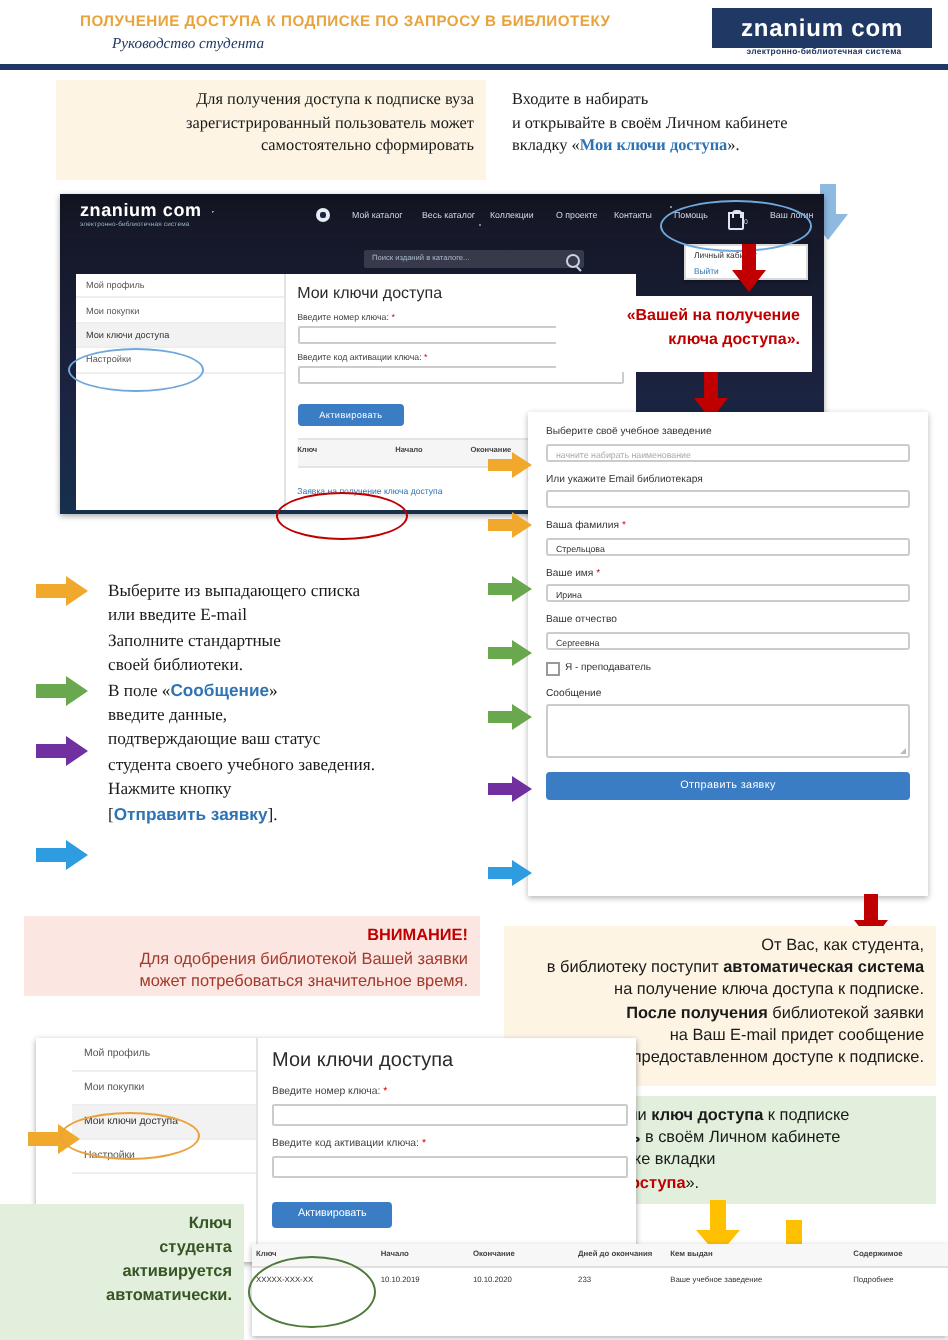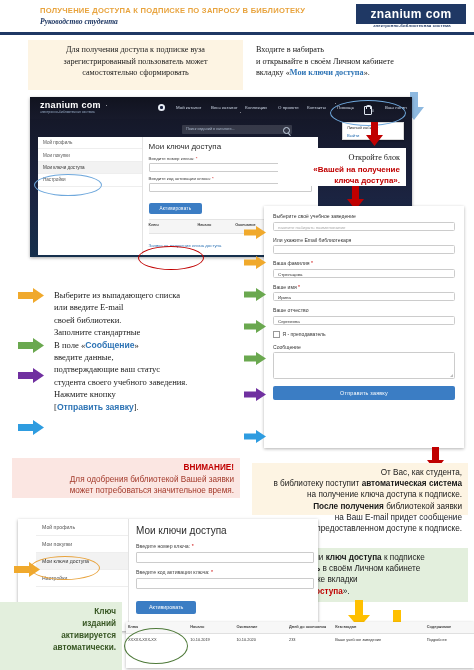--- a/index.html
+++ b/index.html
@@ -20,8 +20,8 @@
     font-family:"Liberation Sans",sans-serif;
   }
   .hdr-sub{
-    position:absolute;left:40px;top:17px;
-    color:#1f3864;font-size:7.6px;font-style:italic;font-weight:bold;
+    position:absolute;left:56px;top:17px;
+    color:#1f3864;font-size:7.6px;font-style:italic;font-weight:normal;
     font-family:"Liberation Serif",serif;
   }
   .hdr-rule{position:absolute;left:0;top:32px;width:474px;height:3px;background:#1f3864;}

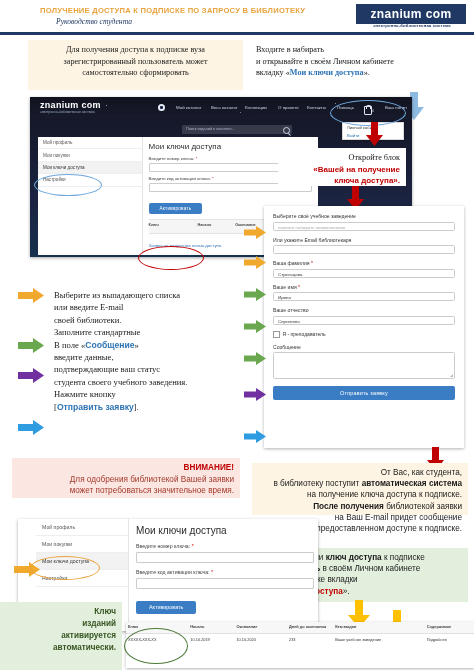--- a/index.html
+++ b/index.html
@@ -153,7 +153,7 @@
   </div>
   <div class="hdr-rule"></div>
 
-  <div class="callout cream txt-serif right" style="left:28px;top:40px;width:215px;height:50px;text-align:center;">
+  <div class="callout cream txt-serif right" style="left:28px;top:40px;width:215px;height:50px;">
     <div>Для получения доступа к подписке вуза</div>
     <div>зарегистрированный пользователь может</div>
     <div>самостоятельно сформировать</div>

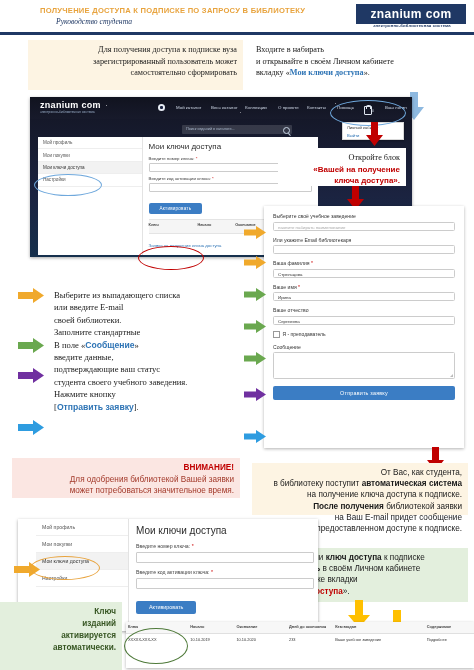--- a/index.html
+++ b/index.html
@@ -234,7 +234,6 @@
   </div>
 
   <div class="callout white txt-serif right" style="left:278px;top:148px;width:128px;height:38px;">
-    <div>Откройте блок</div>
     <div class="red-b txt-sans" style="font-size:8px;">«Вашей на получение</div>
     <div class="red-b txt-sans" style="font-size:8px;">ключа доступа».</div>
   </div>

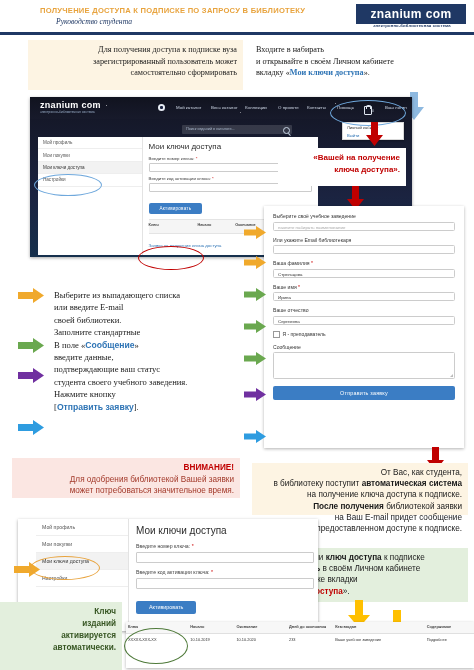--- a/index.html
+++ b/index.html
@@ -333,8 +333,8 @@
   <div class="callout txt-serif" style="left:48px;top:285px;width:200px;height:165px;background:transparent;font-size:8.6px;line-height:12.4px;">
     <div>Выберите из выпадающего списка</div>
     <div>или введите E-mail</div>
+    <div>Заполните стандартные</div>
     <div>своей библиотеки.</div>
-    <div>Заполните стандартные</div>
     <div><span>В поле «</span><span class="blue-b txt-sans">Сообщение</span><span>»</span></div>
     <div>введите данные,</div>
     <div>подтверждающие ваш статус</div>

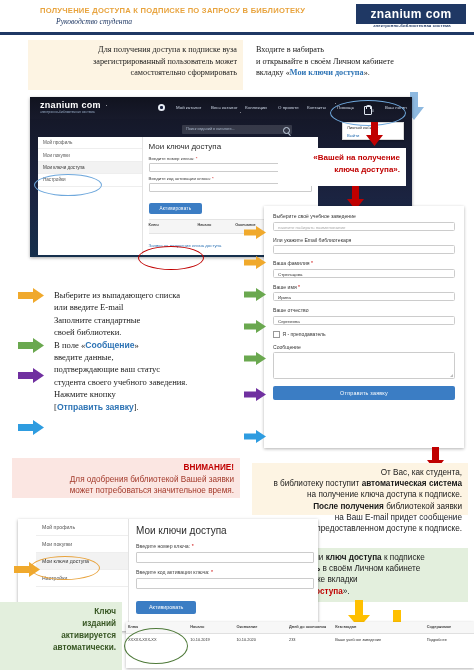--- a/index.html
+++ b/index.html
@@ -355,7 +355,7 @@
       </svg>
   </div>
 
-  <div class="callout cream txt-sans right" style="left:252px;top:463px;width:216px;height:52px;line-height:11.2px;">
+  <div class="callout cream txt-sans right" style="left:252px;top:463px;width:216px;height:80px;line-height:11.2px;">
     <div>От Вас, как студента,</div>
     <div><span>в библиотеку поступит </span><span class="b">автоматическая система</span></div>
     <div>на получение ключа доступа к подписке.</div>

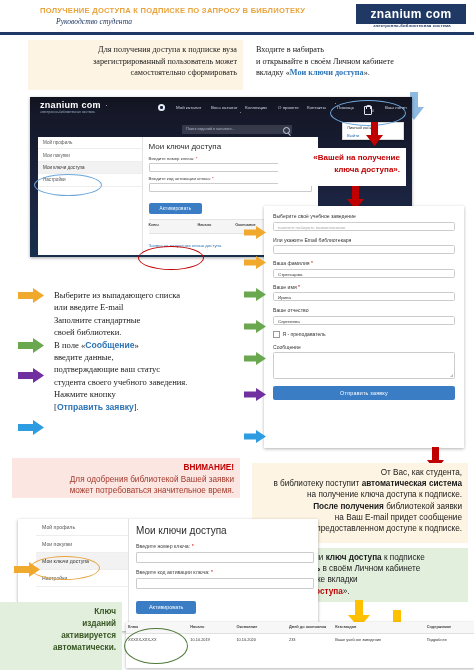--- a/index.html
+++ b/index.html
@@ -410,7 +410,7 @@
 
   <div class="callout green txt-sans right" style="left:0px;top:602px;width:122px;height:68px;line-height:12px;color:#375623;font-weight:bold;">
     <div>Ключ</div>
-    <div>изданий</div>
+    <div>студента</div>
     <div>активируется</div>
     <div>автоматически.</div>
   </div>

